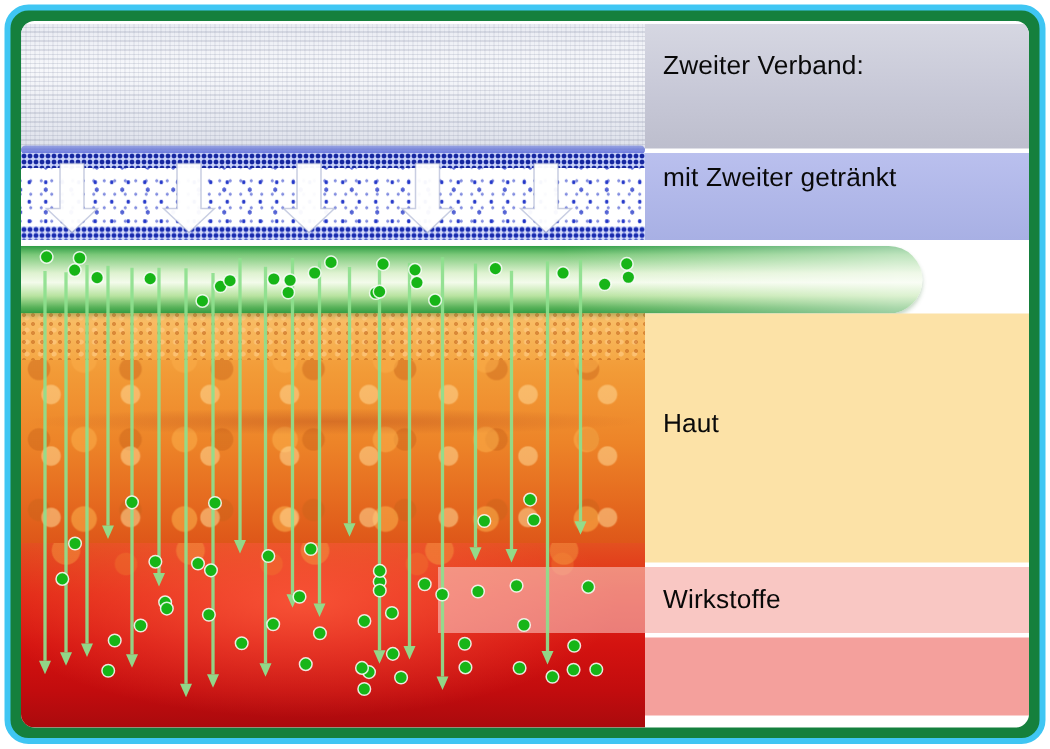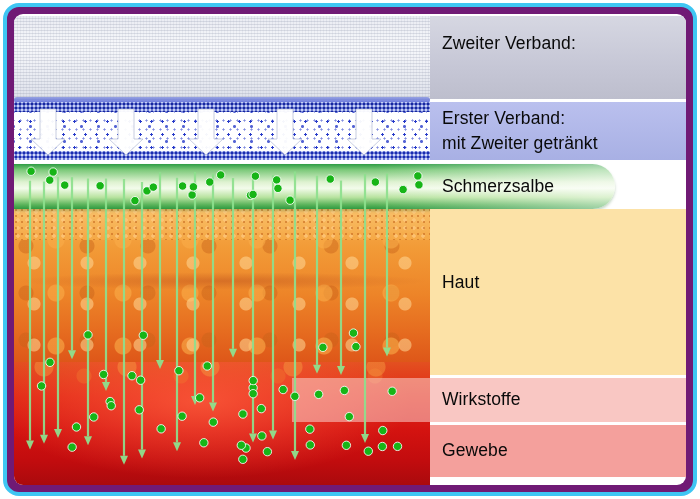--- a/index.html
+++ b/index.html
@@ -6,7 +6,7 @@
   html,body{width:700px;height:499px}
   body{position:relative;background:#ffffff;font-family:"Liberation Sans","DejaVu Sans",sans-serif;overflow:hidden}
 
-  .frame{position:absolute;inset:3px;border:4px solid #3fc6f3;border-radius:16px;background:#701a75}
+  .frame{position:absolute;inset:3px;border:4px solid #3fc6f3;border-radius:16px;background:#15803d}
   .canvas{position:absolute;inset:7px;border-radius:9px;overflow:hidden;background:#fff}
   .abs{position:absolute}
 

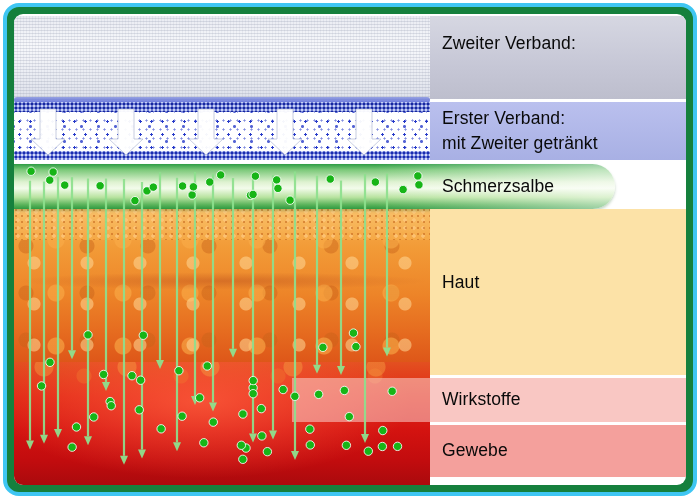--- a/index.html
+++ b/index.html
@@ -233,7 +233,6 @@
       <span>Zweiter Verband:</span>
     </div>
     <div class="t t-erster">
-      <span>Erster Verband:</span>
       <span>mit Zweiter getränkt</span>
     </div>
     <div class="t t-salbe">Schmerzsalbe</div>

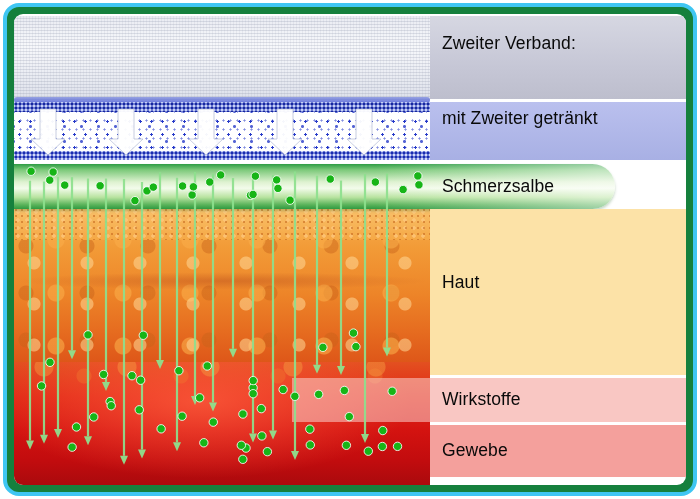--- a/index.html
+++ b/index.html
@@ -235,7 +235,6 @@
     <div class="t t-erster">
       <span>mit Zweiter getränkt</span>
     </div>
-    <div class="t t-salbe">Schmerzsalbe</div>
     <div class="t t-haut">Haut</div>
     <div class="t t-wirk">Wirkstoffe</div>
     <div class="t t-gewebe">Gewebe</div>

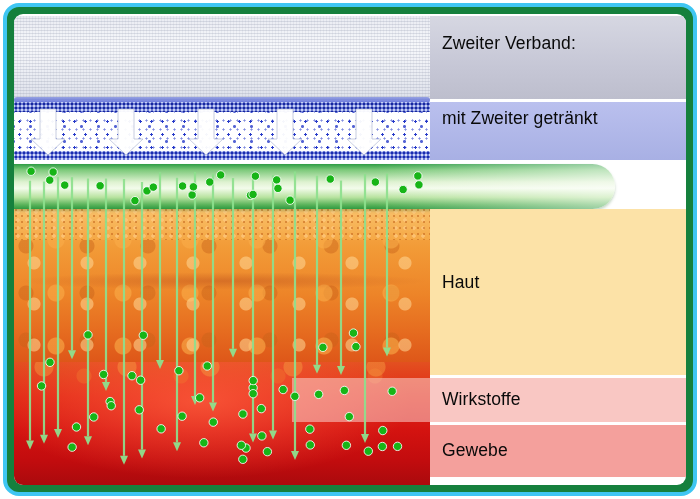--- a/index.html
+++ b/index.html
@@ -237,7 +237,6 @@
     </div>
     <div class="t t-haut">Haut</div>
     <div class="t t-wirk">Wirkstoffe</div>
-    <div class="t t-gewebe">Gewebe</div>
 
   </div>
 </div>

